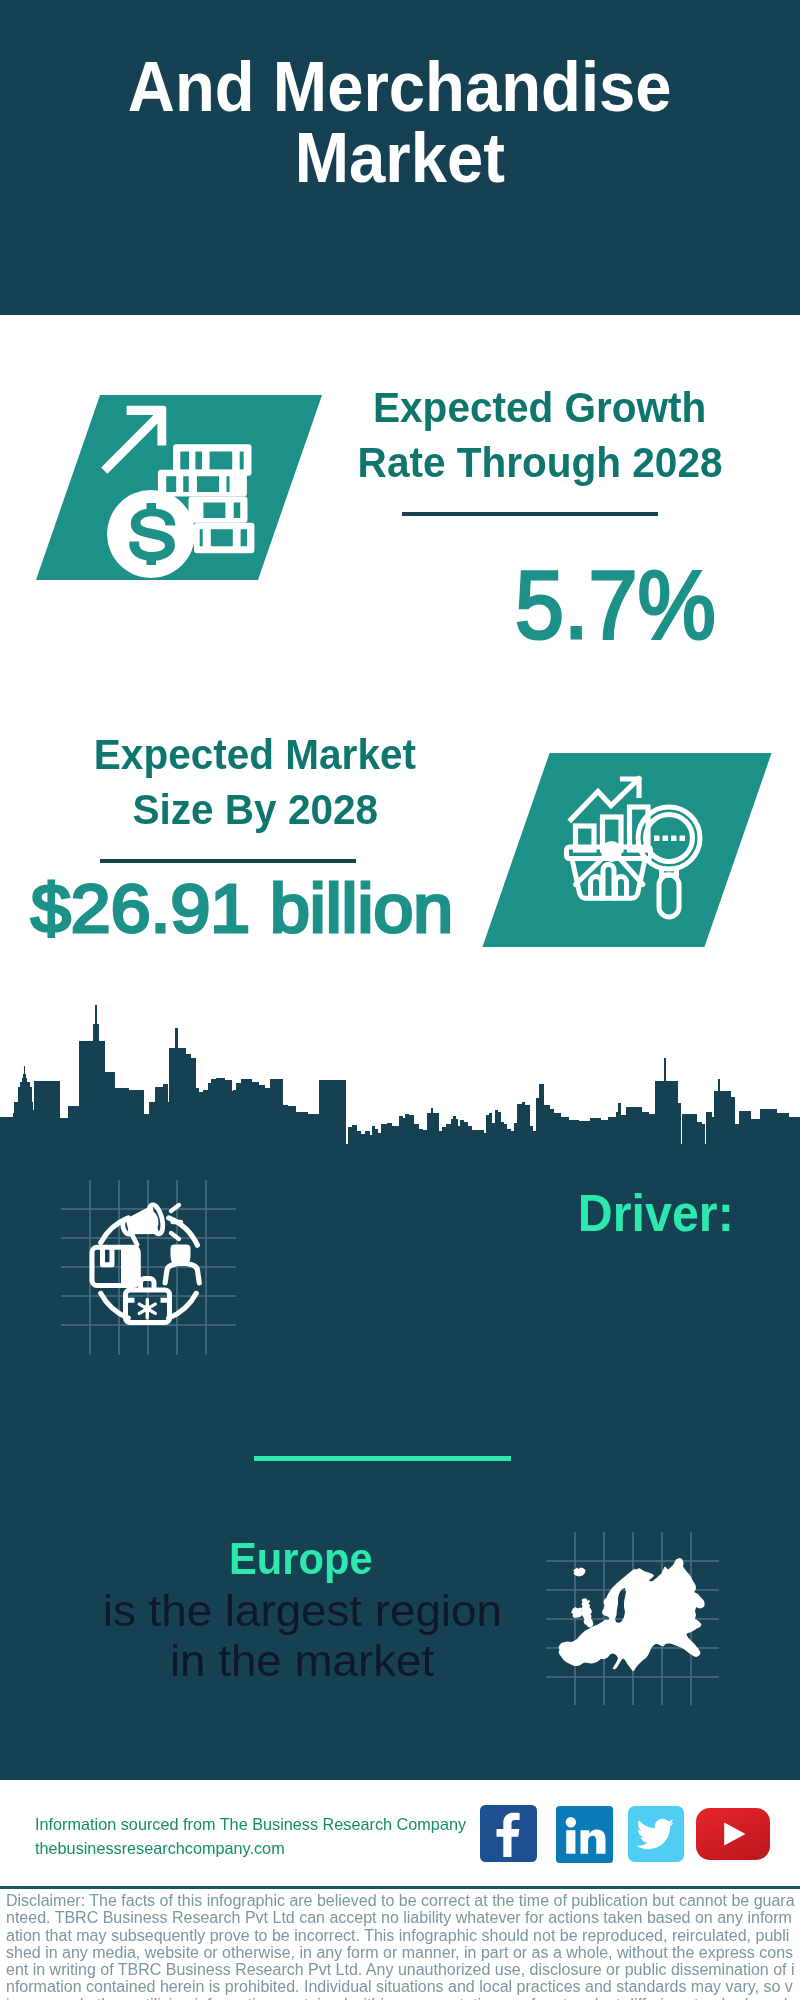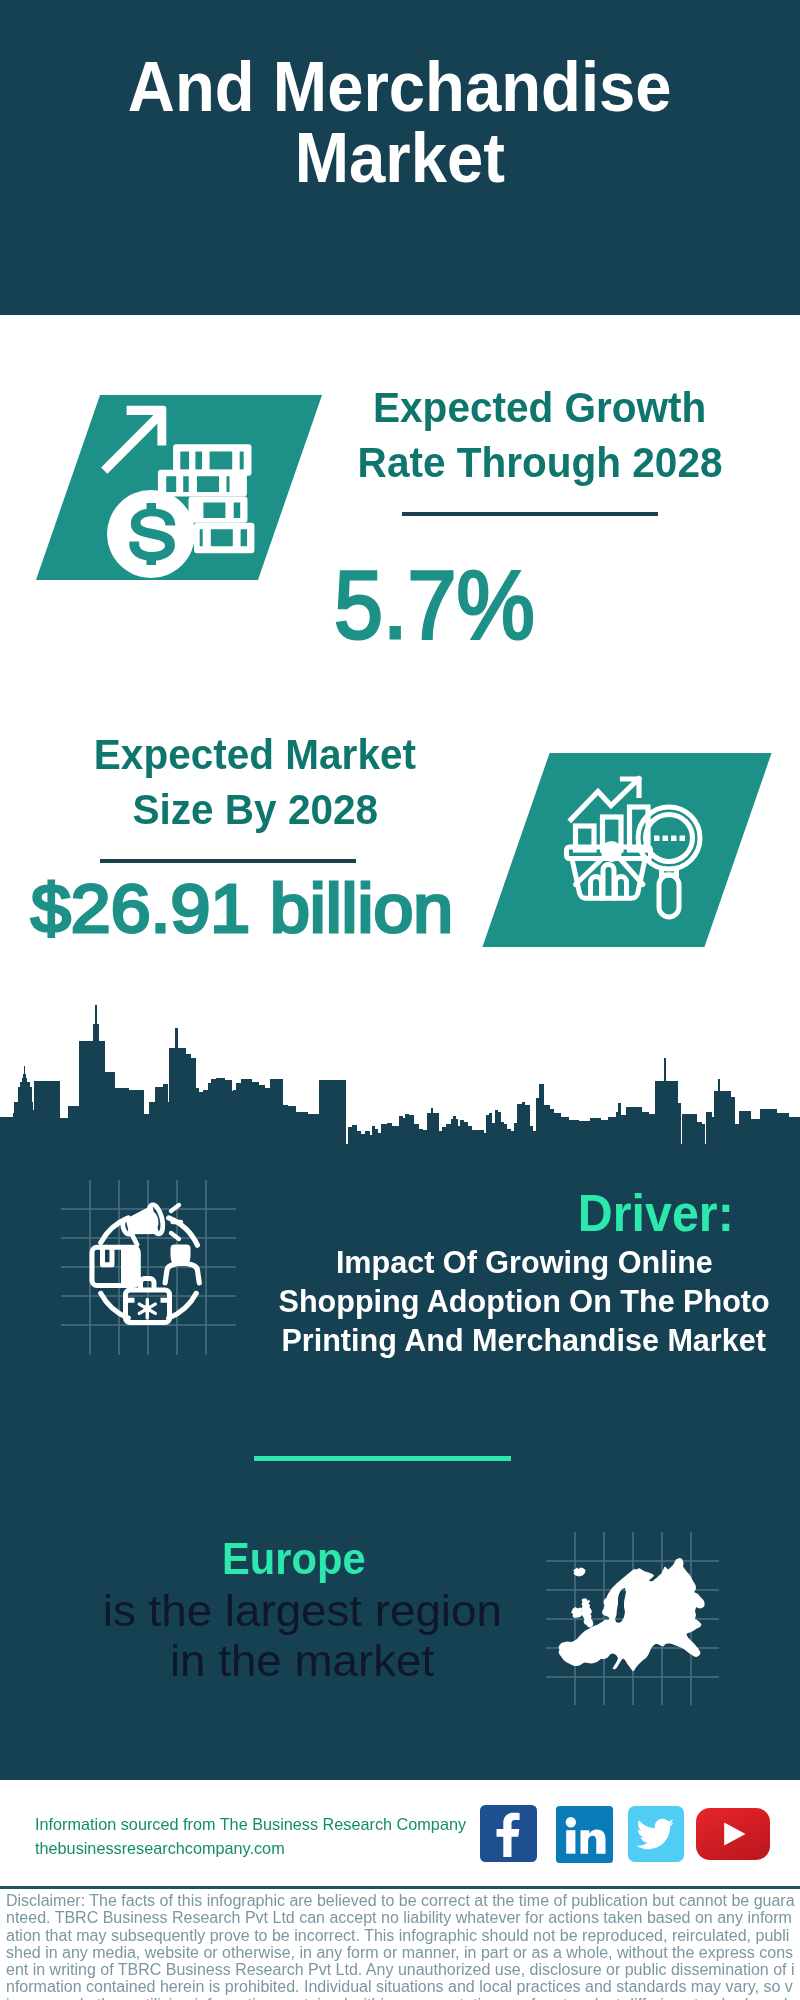--- a/index.html
+++ b/index.html
@@ -19,7 +19,7 @@
               font-size:42px;}
   .stat-title > span{display:inline-block;transform:scaleX(0.965);}
   .rule{position:absolute;background:#18424f;height:4px;}
-  .stat-val{position:absolute;color:#1d9188;text-align:left;white-space:nowrap;}
+  .stat-val{position:absolute;color:#1d9188;text-align:right;white-space:nowrap;}
   .stat-val > span{display:inline-block;transform-origin:center;}
   .stat-val.val-pct{font-size:96px;line-height:96px;-webkit-text-stroke:3.2px #1d9188;}
   .stat-val.val-pct > span{transform:scaleX(0.917);}

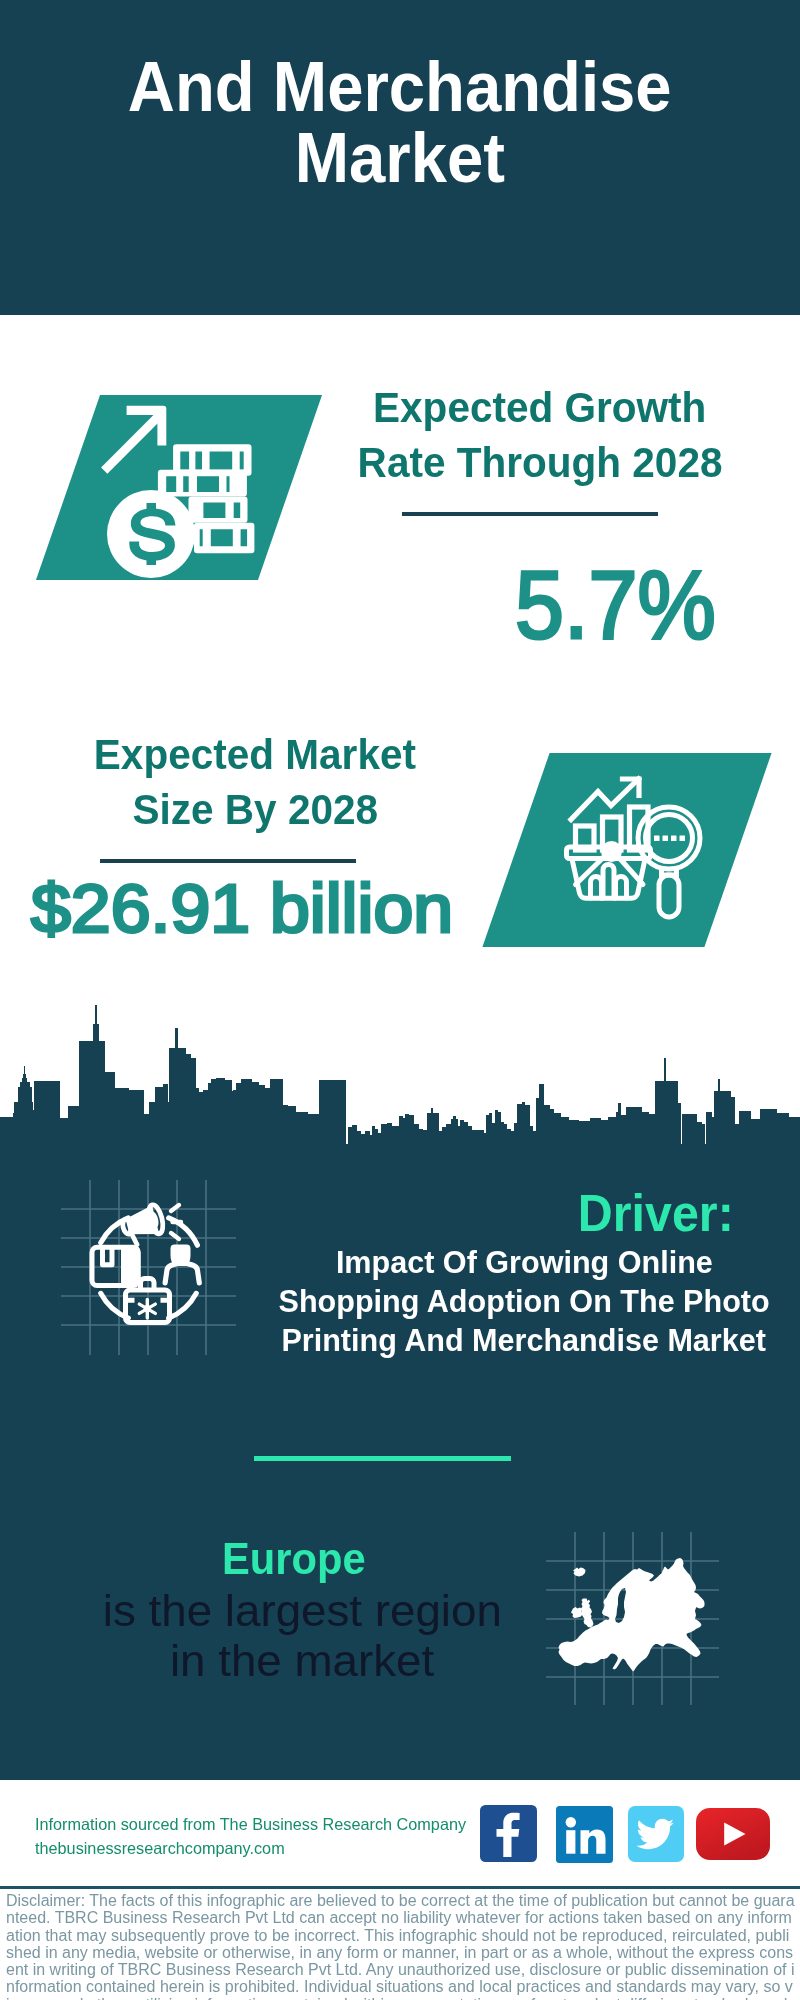--- a/index.html
+++ b/index.html
@@ -310,11 +310,6 @@
   </svg>
 
   <div class="driver-label" style="left:300px;top:1191px;width:440px;"><span>Driver:</span></div>
-  <div class="driver-body" style="left:259px;top:1243px;width:530px;">
-    <div><span>Impact Of Growing Online</span></div>
-    <div><span>Shopping Adoption On The Photo</span></div>
-    <div><span>Printing And Merchandise Market</span></div>
-  </div>
   <div class="green-rule" style="left:254px;top:1456px;width:257px;"></div>
 
   <svg class="icon-abs" width="173" height="173" viewBox="0 0 173 173" style="left:546px;top:1532px;">

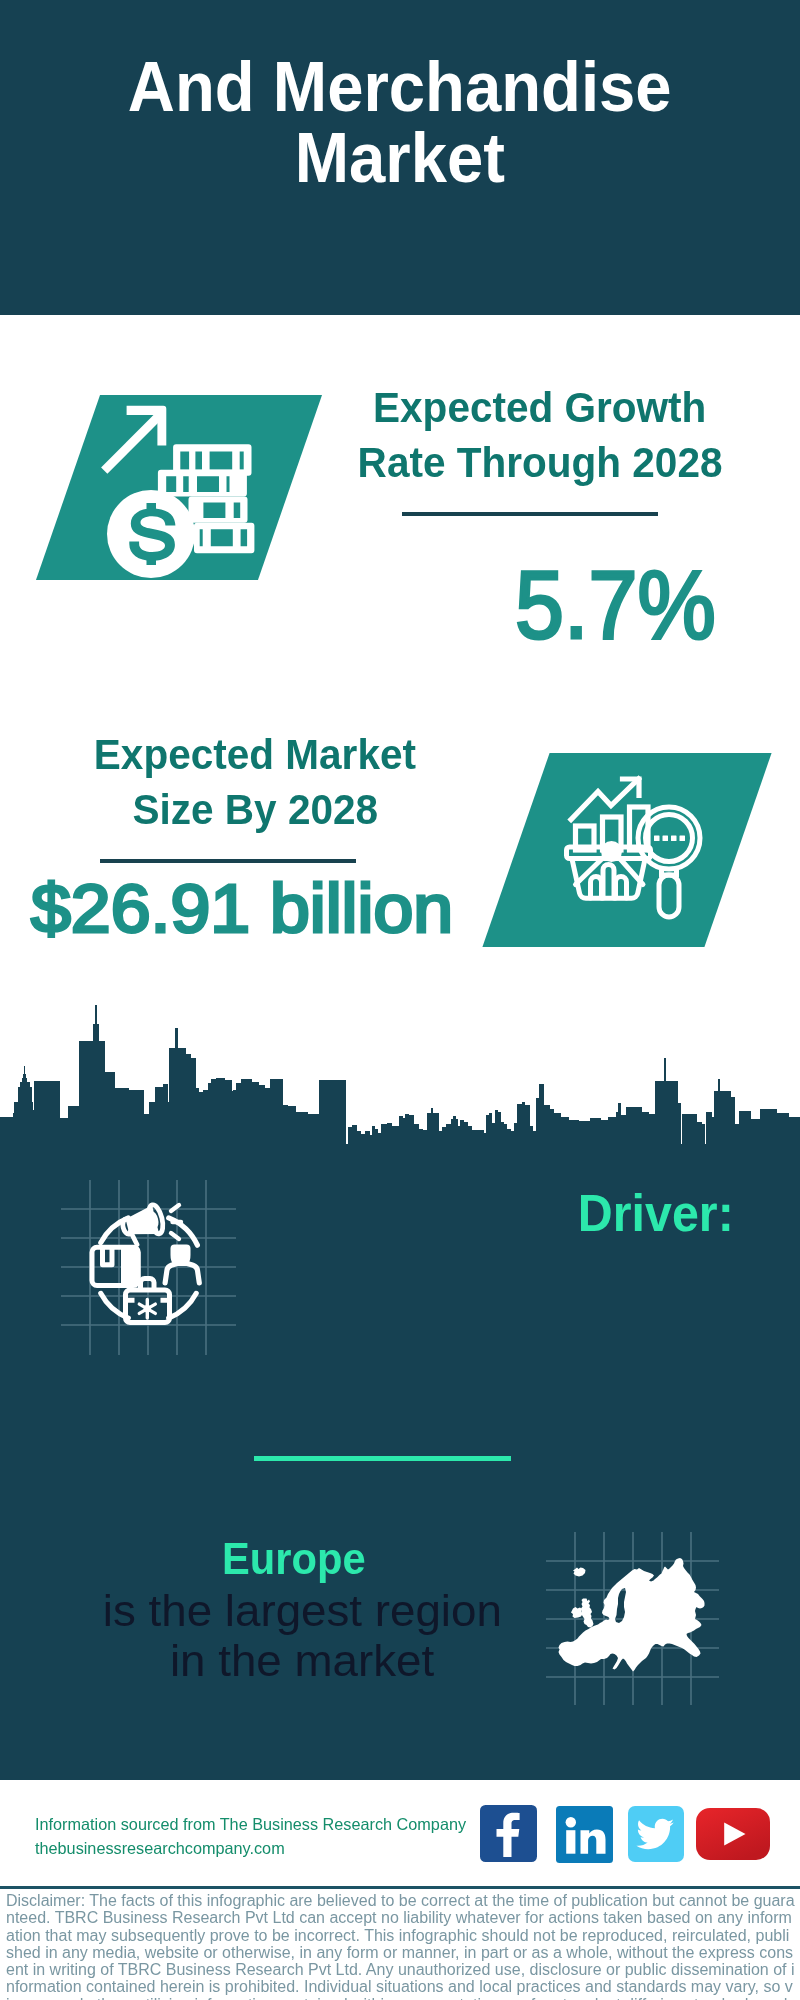--- a/index.html
+++ b/index.html
@@ -333,7 +333,7 @@
     </g>
   </svg>
 
-  <div class="region-name" style="left:94px;top:1537px;width:400px;"><span>Europe</span></div>
+  <div class="region-name" style="left:101px;top:1537px;width:400px;"><span>Europe</span></div>
   <div class="region-sub" style="left:102px;top:1586px;width:400px;">
     <div><span>is the largest region</span></div>
     <div><span>in the market</span></div>

